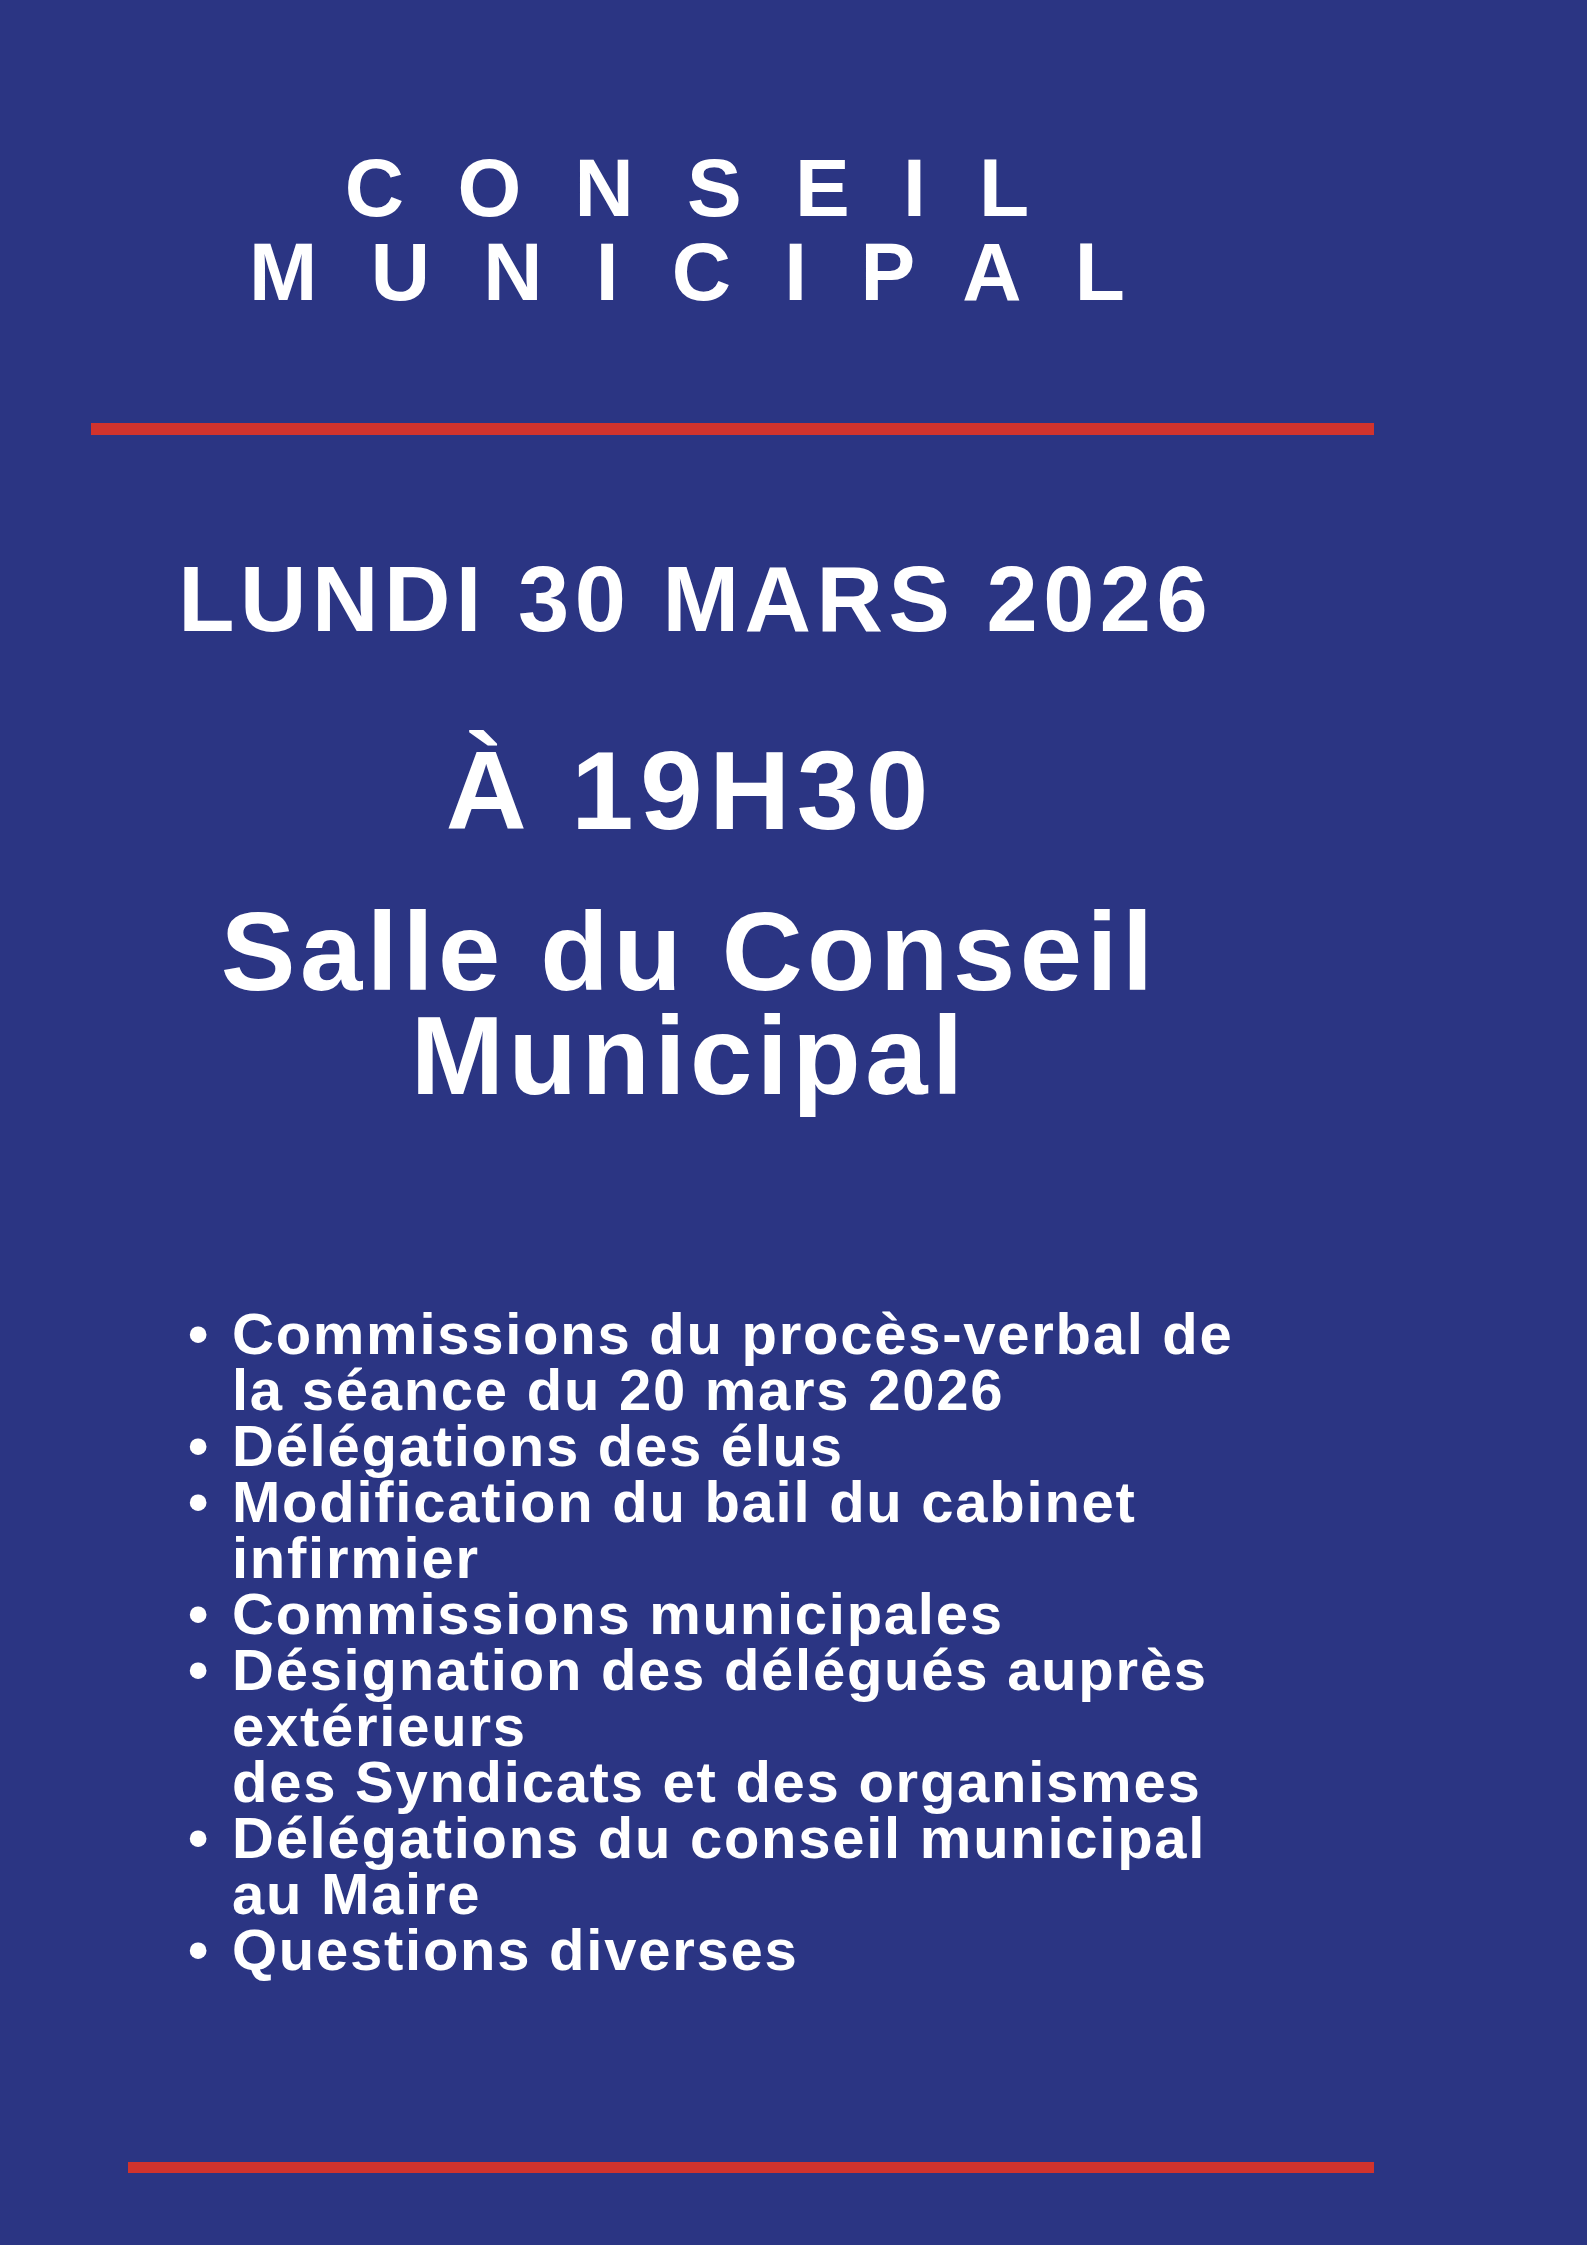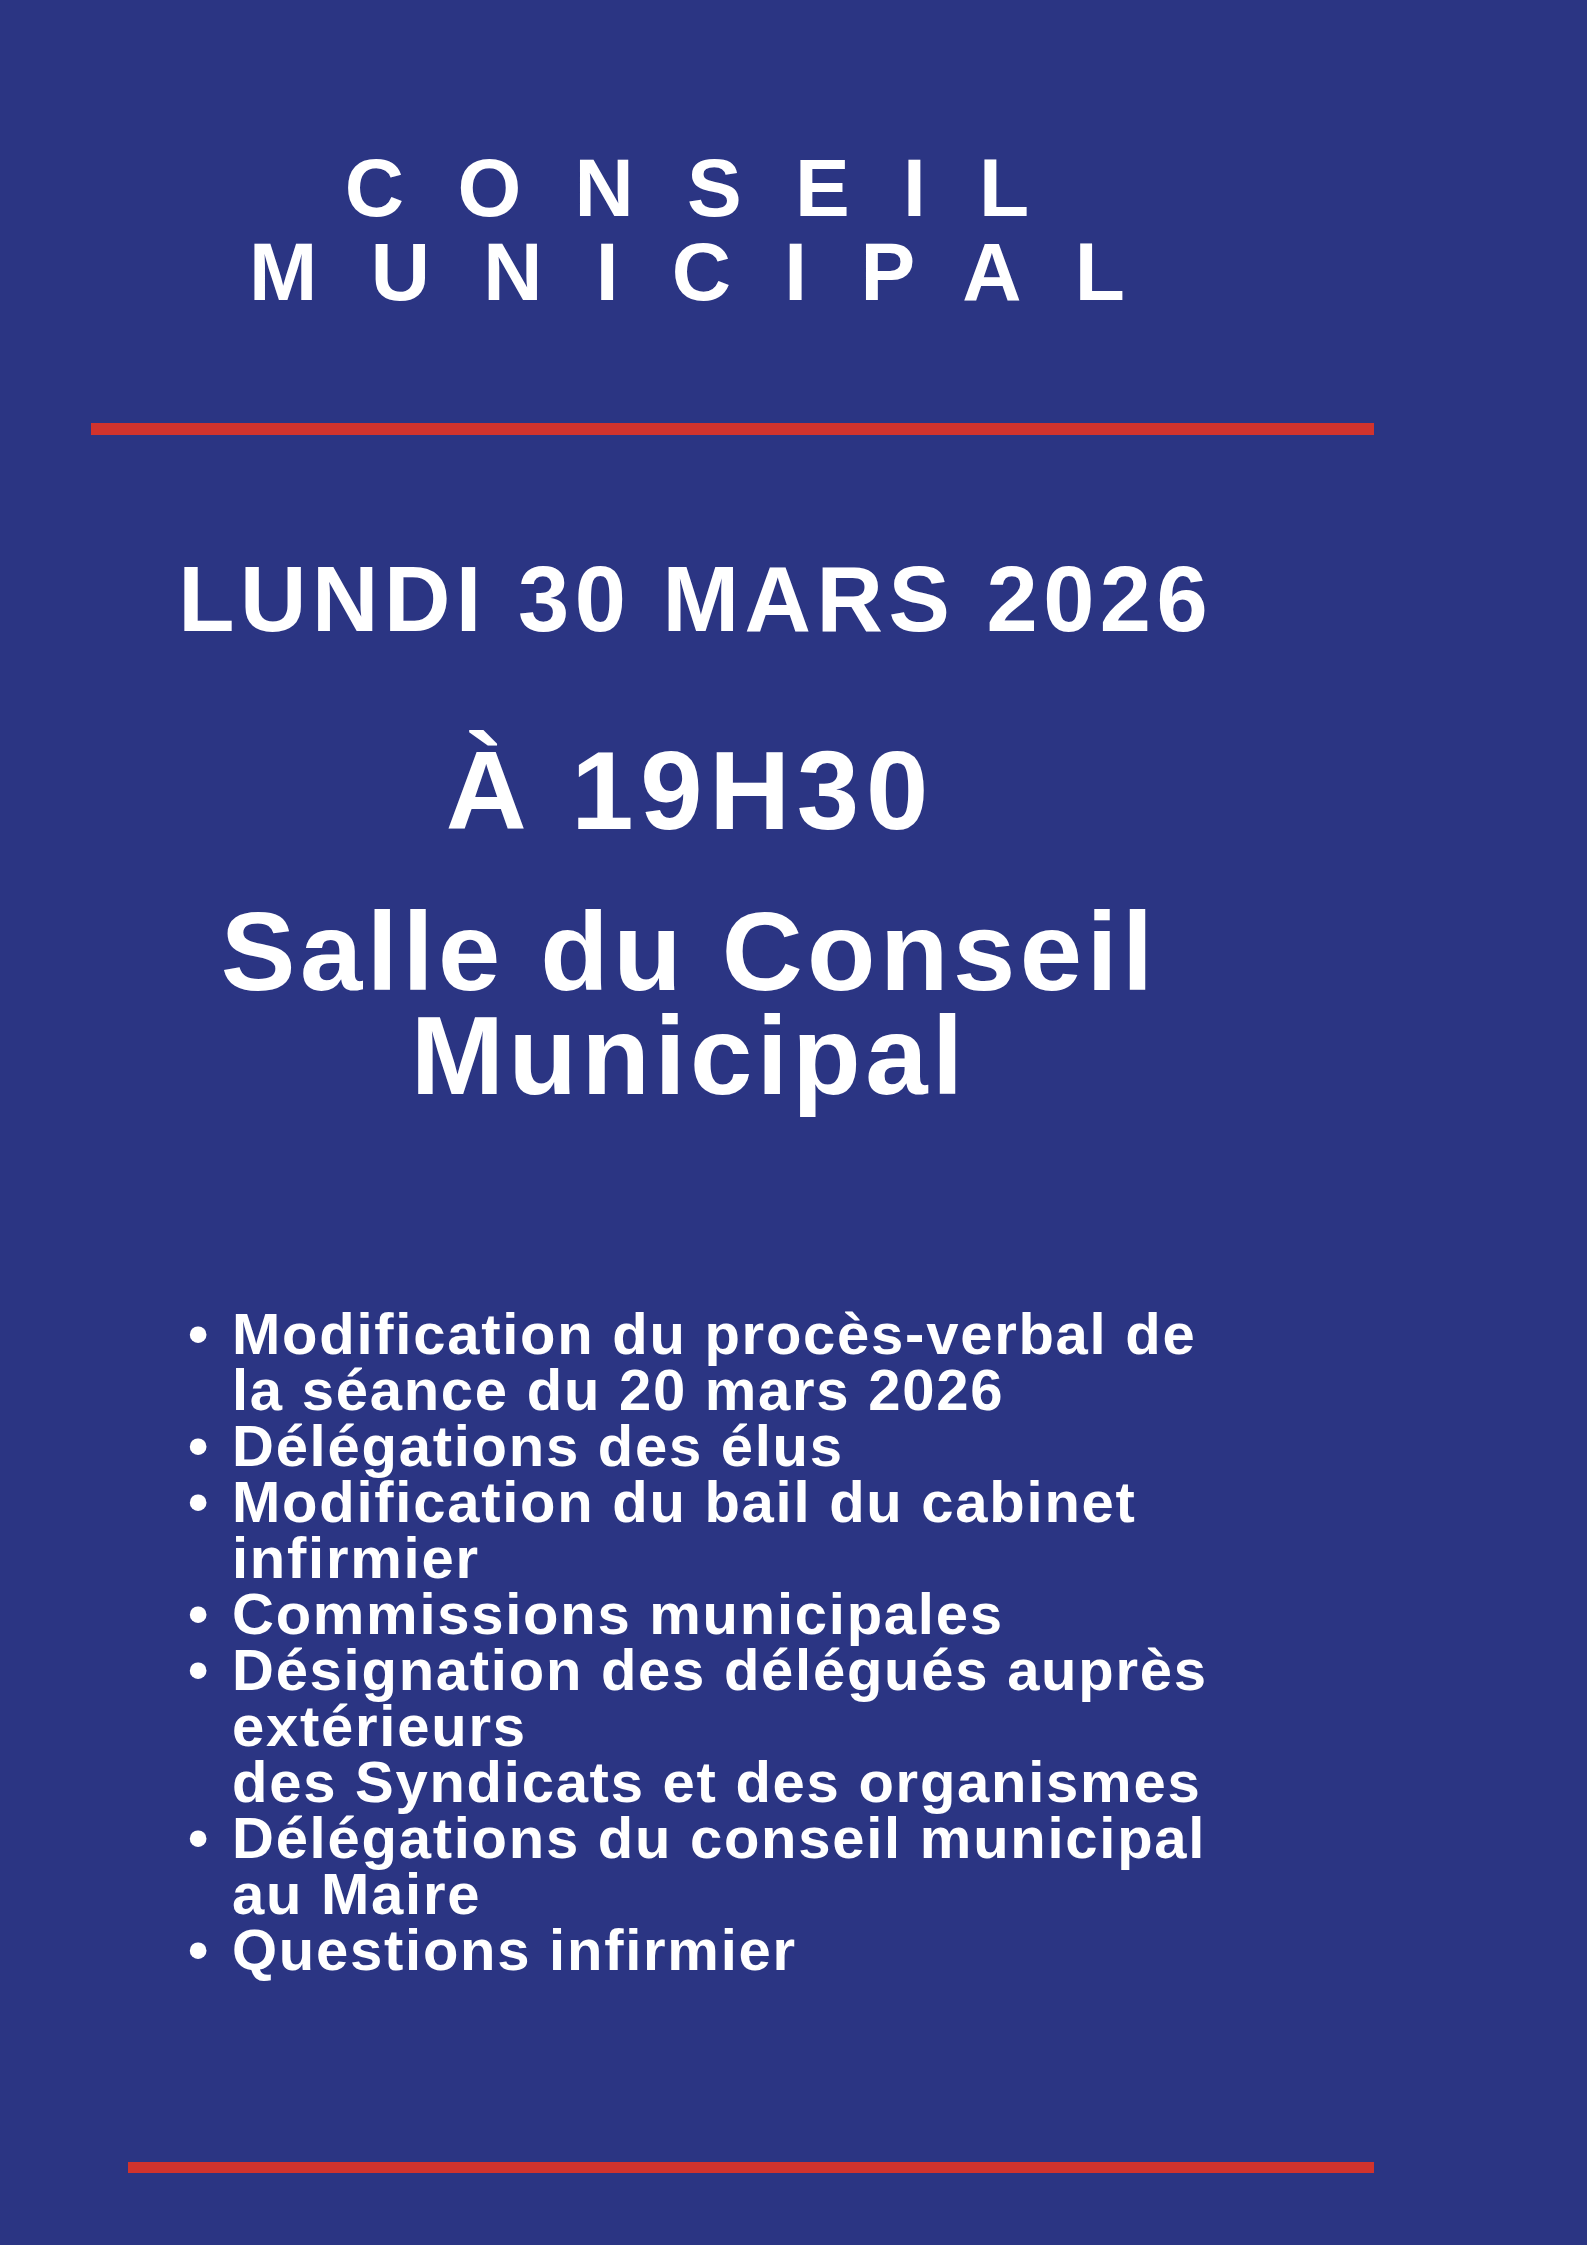--- a/index.html
+++ b/index.html
@@ -107,7 +107,7 @@
 
     <div class="agenda-line">
       <span class="bullet">•</span>
-      <span>Modification du procès-verbal de</span>
+      <span>Commissions du procès-verbal de</span>
     </div>
     <div class="agenda-line">
       <span>la séance du 20 mars 2026</span>

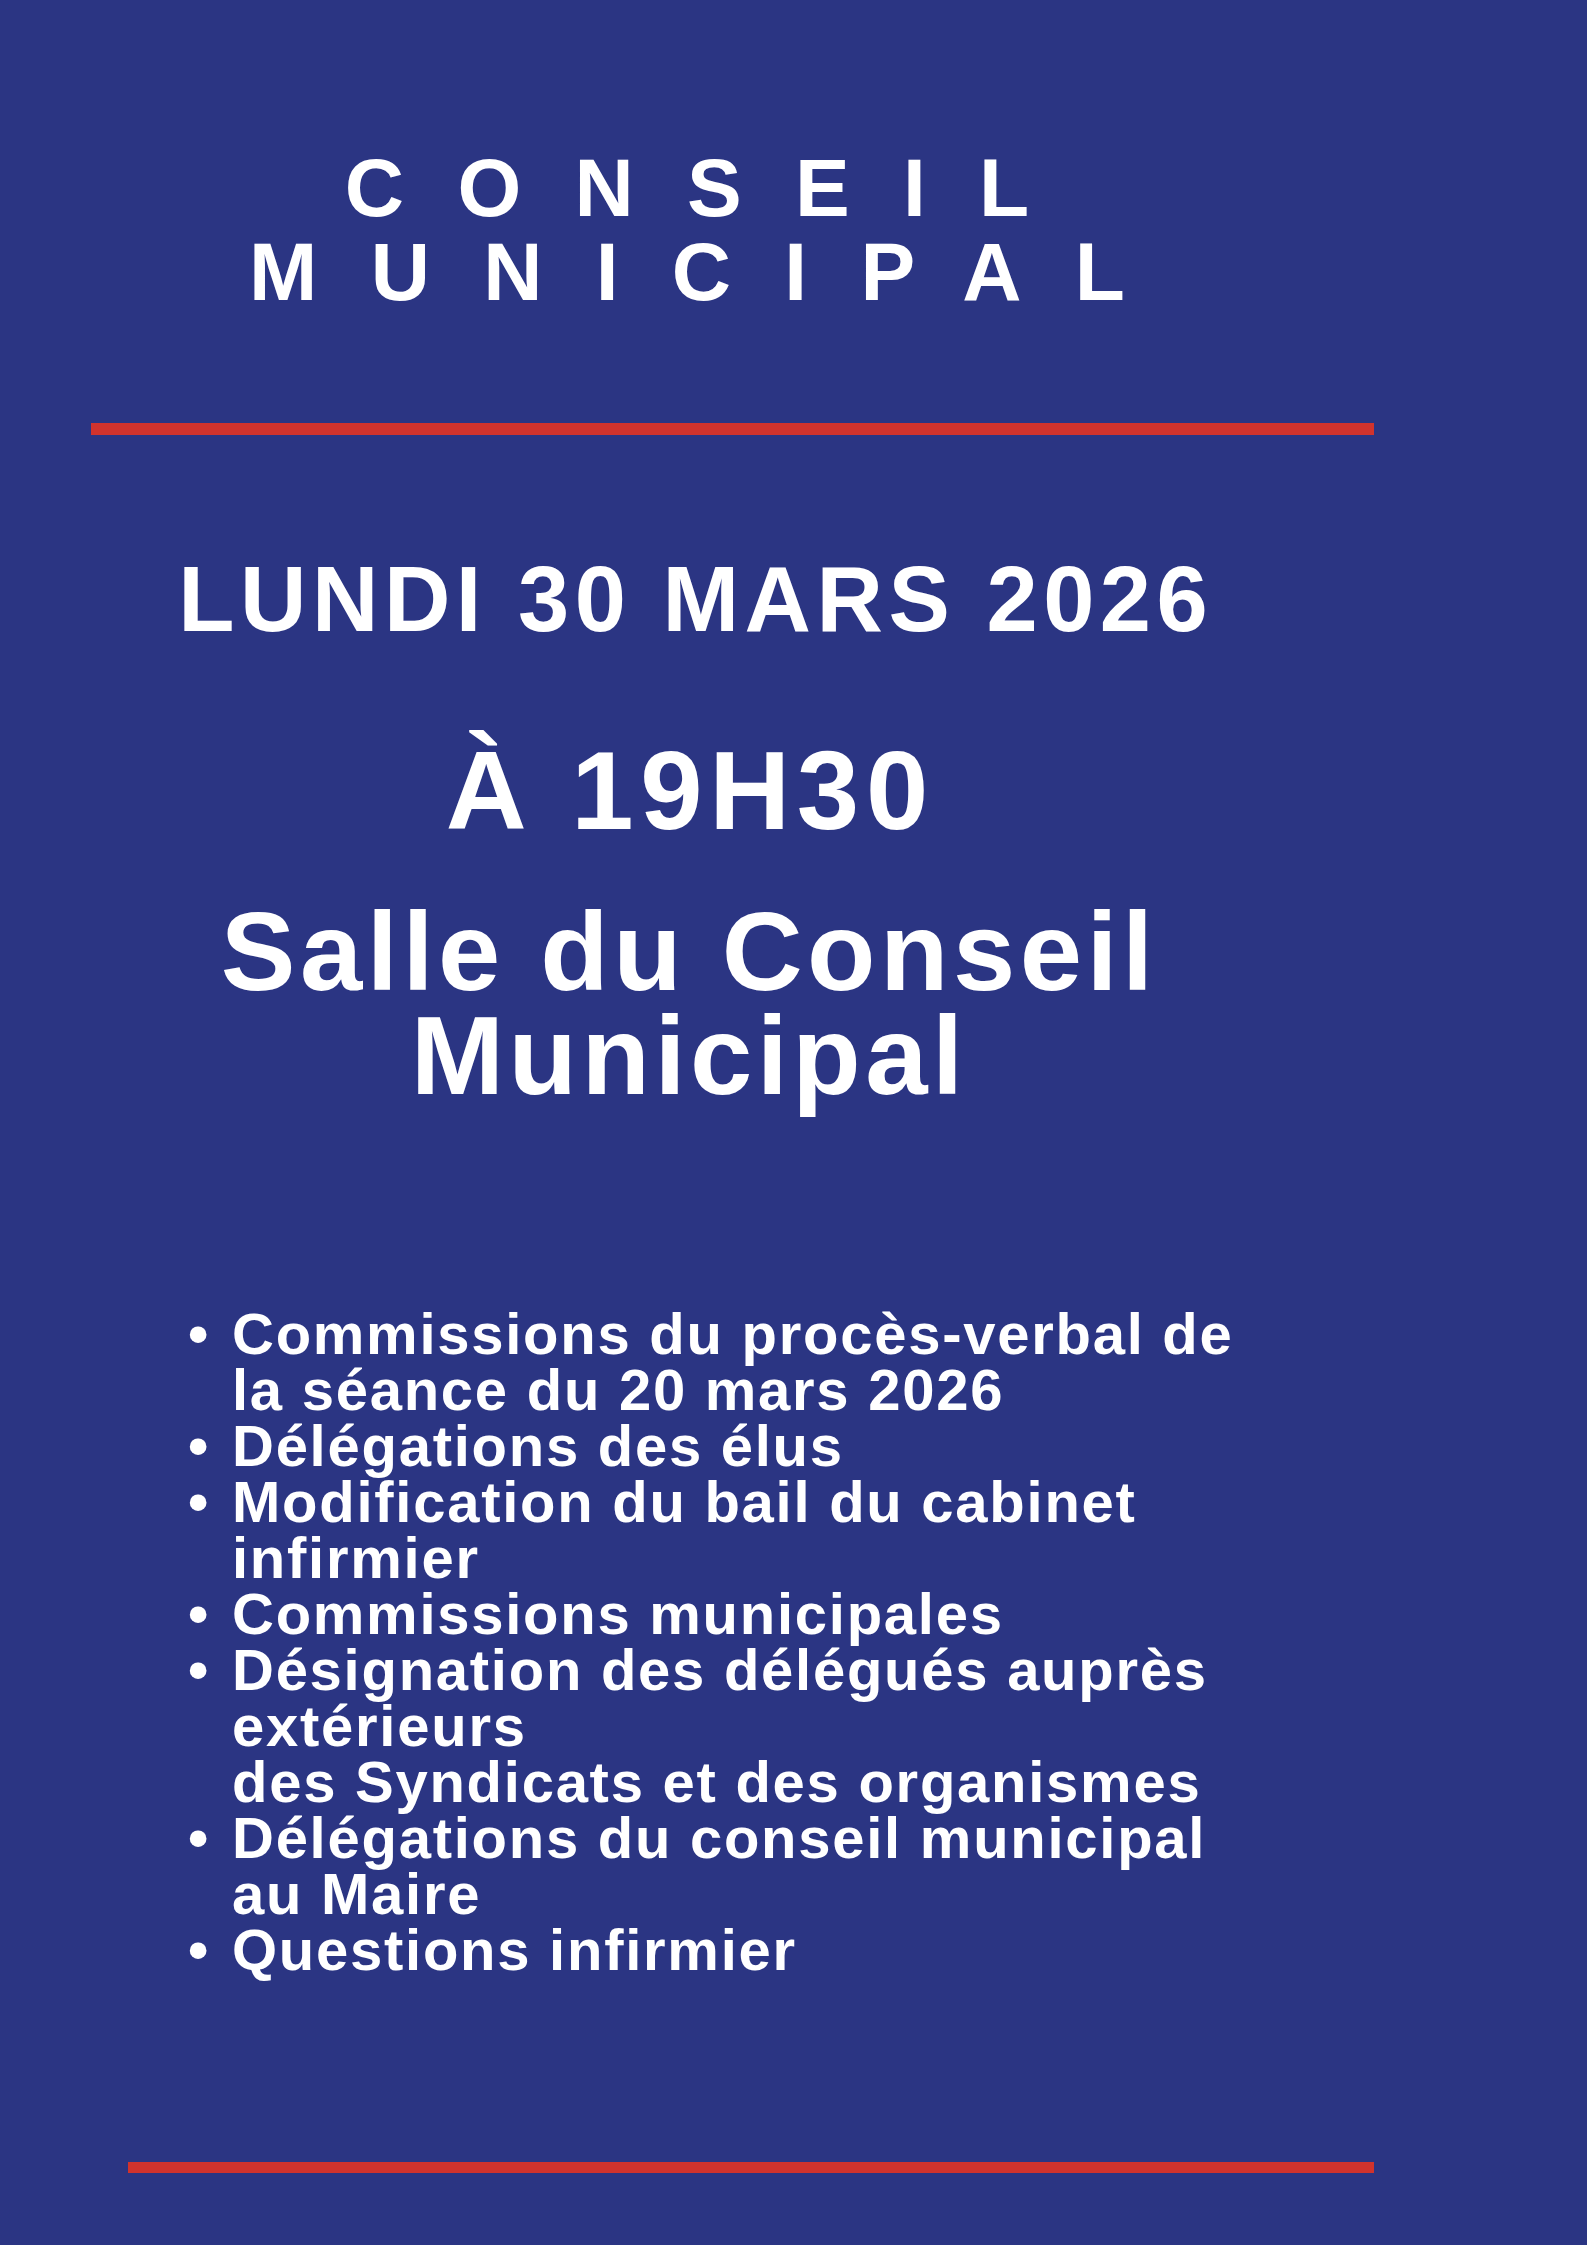--- a/index.html
+++ b/index.html
@@ -152,7 +152,7 @@
 
     <div class="agenda-line">
       <span class="bullet">•</span>
-      <span>Questions infirmier</span>
+      <span>Questions diverses</span>
     </div>
 
   </div>

